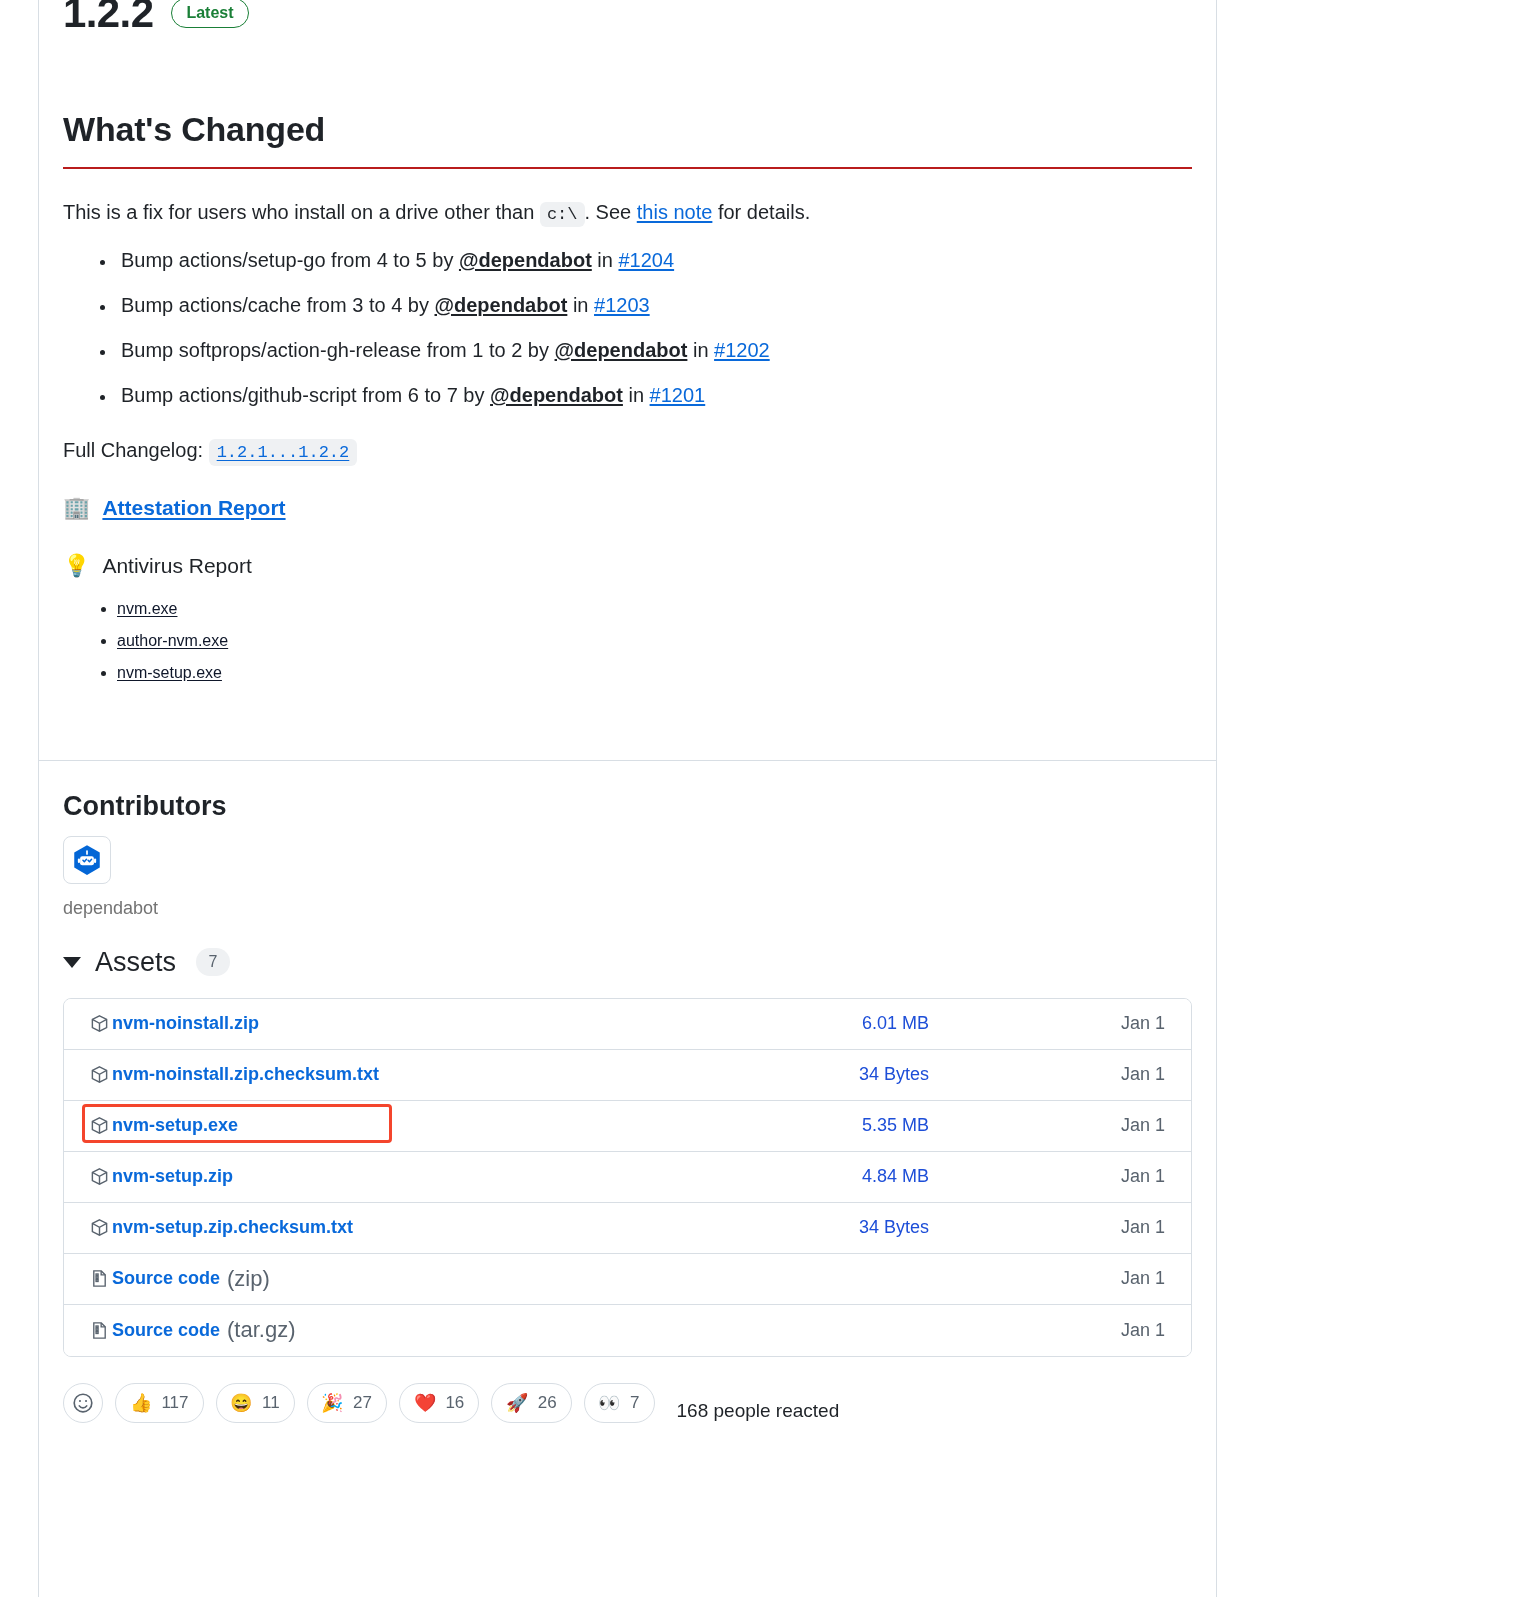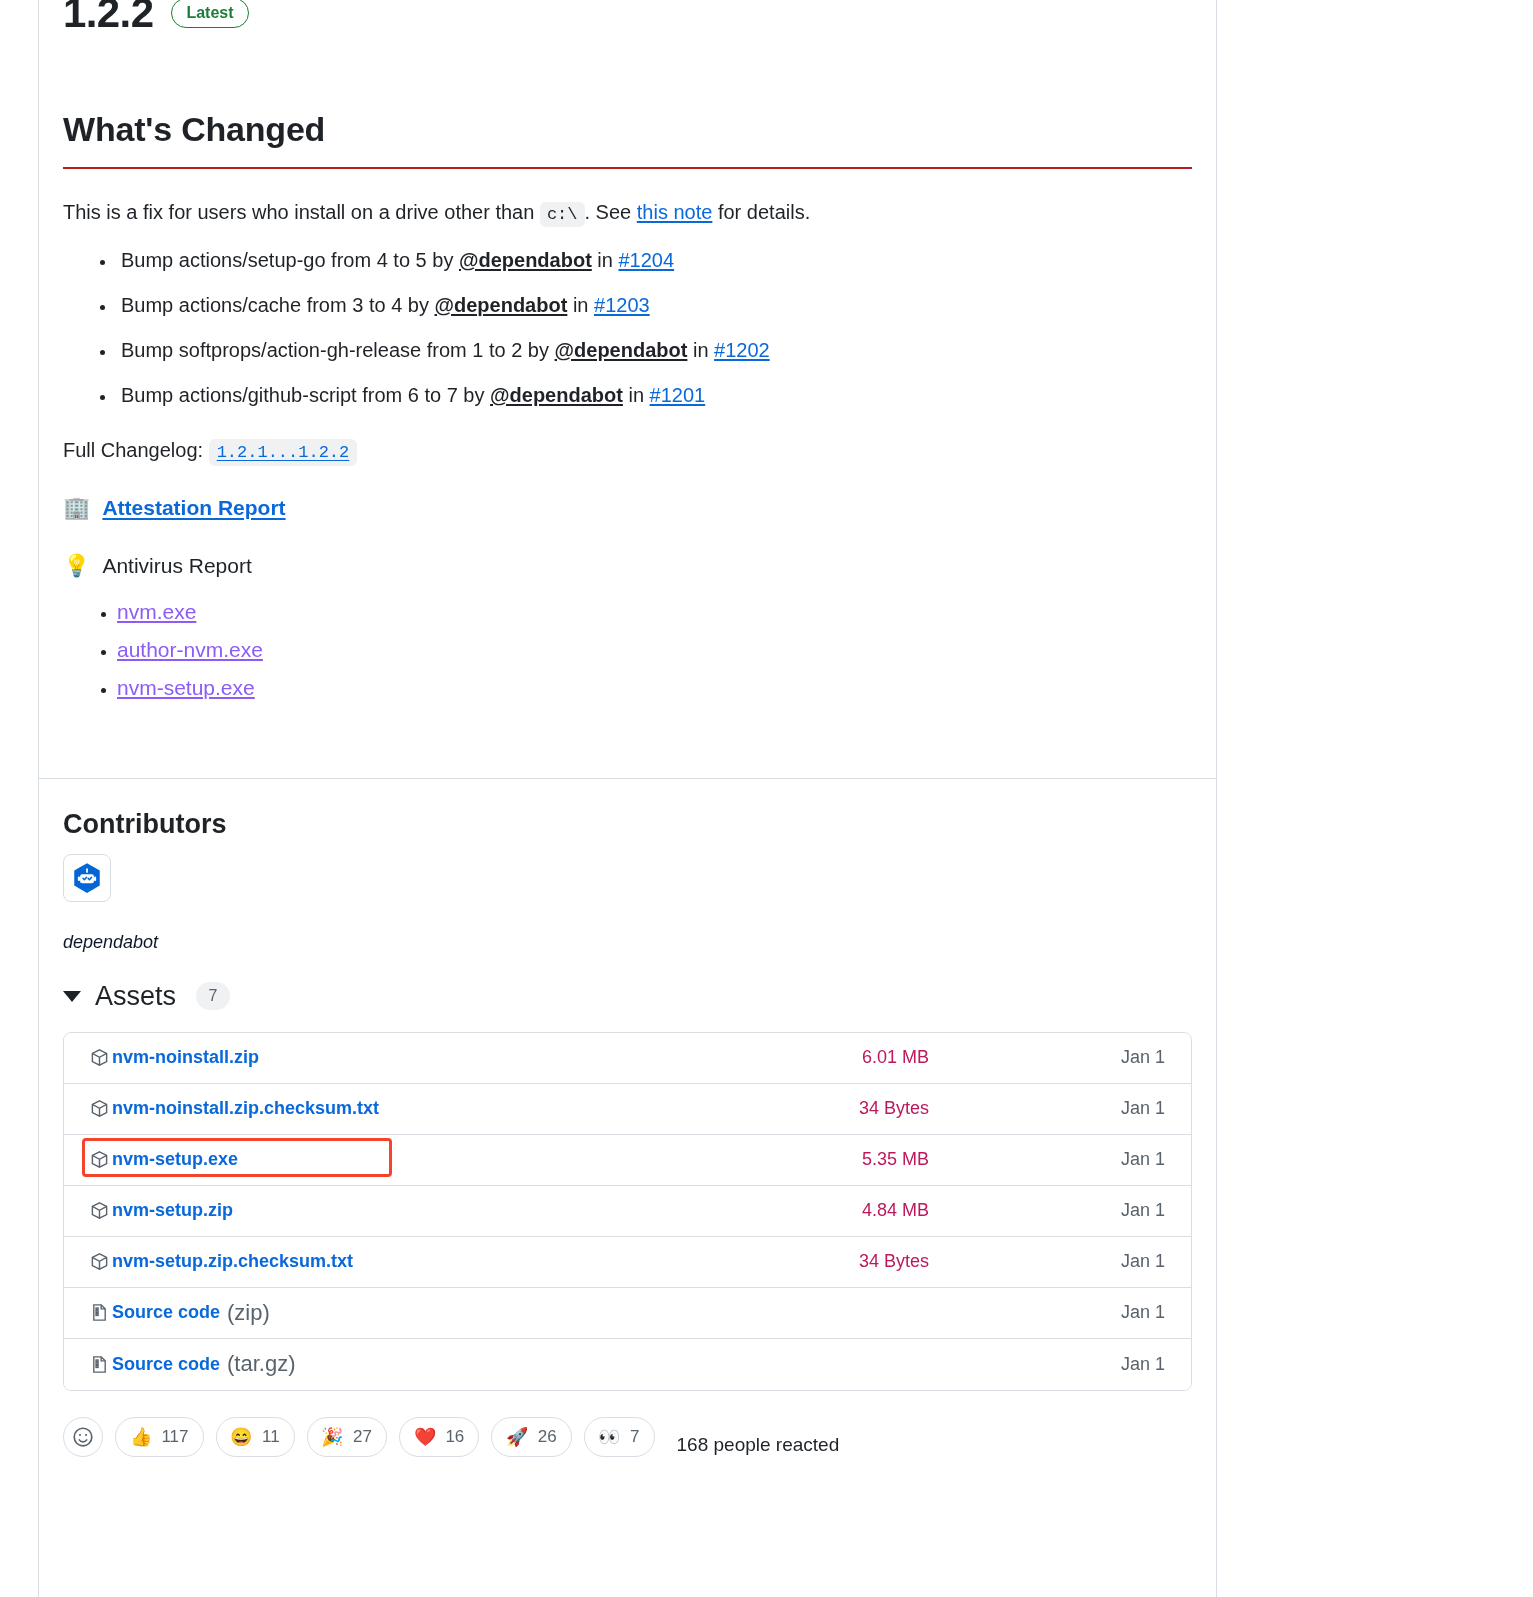--- a/index.html
+++ b/index.html
@@ -95,7 +95,7 @@
     margin: 22px 0 0 0; padding-left: 54px; list-style: disc;
   }
   ul.file-list li { margin-bottom: 14px; }
-  ul.file-list li a { font-size: 21px; color: #8b5cf6; text-decoration: underline; text-underline-offset: 2px; }
+  ul.file-list li a { font-size: 16px; color: #0f172a; text-decoration: underline; text-underline-offset: 2px; }
 
   .body-bottom-space { height: 64px; }
 

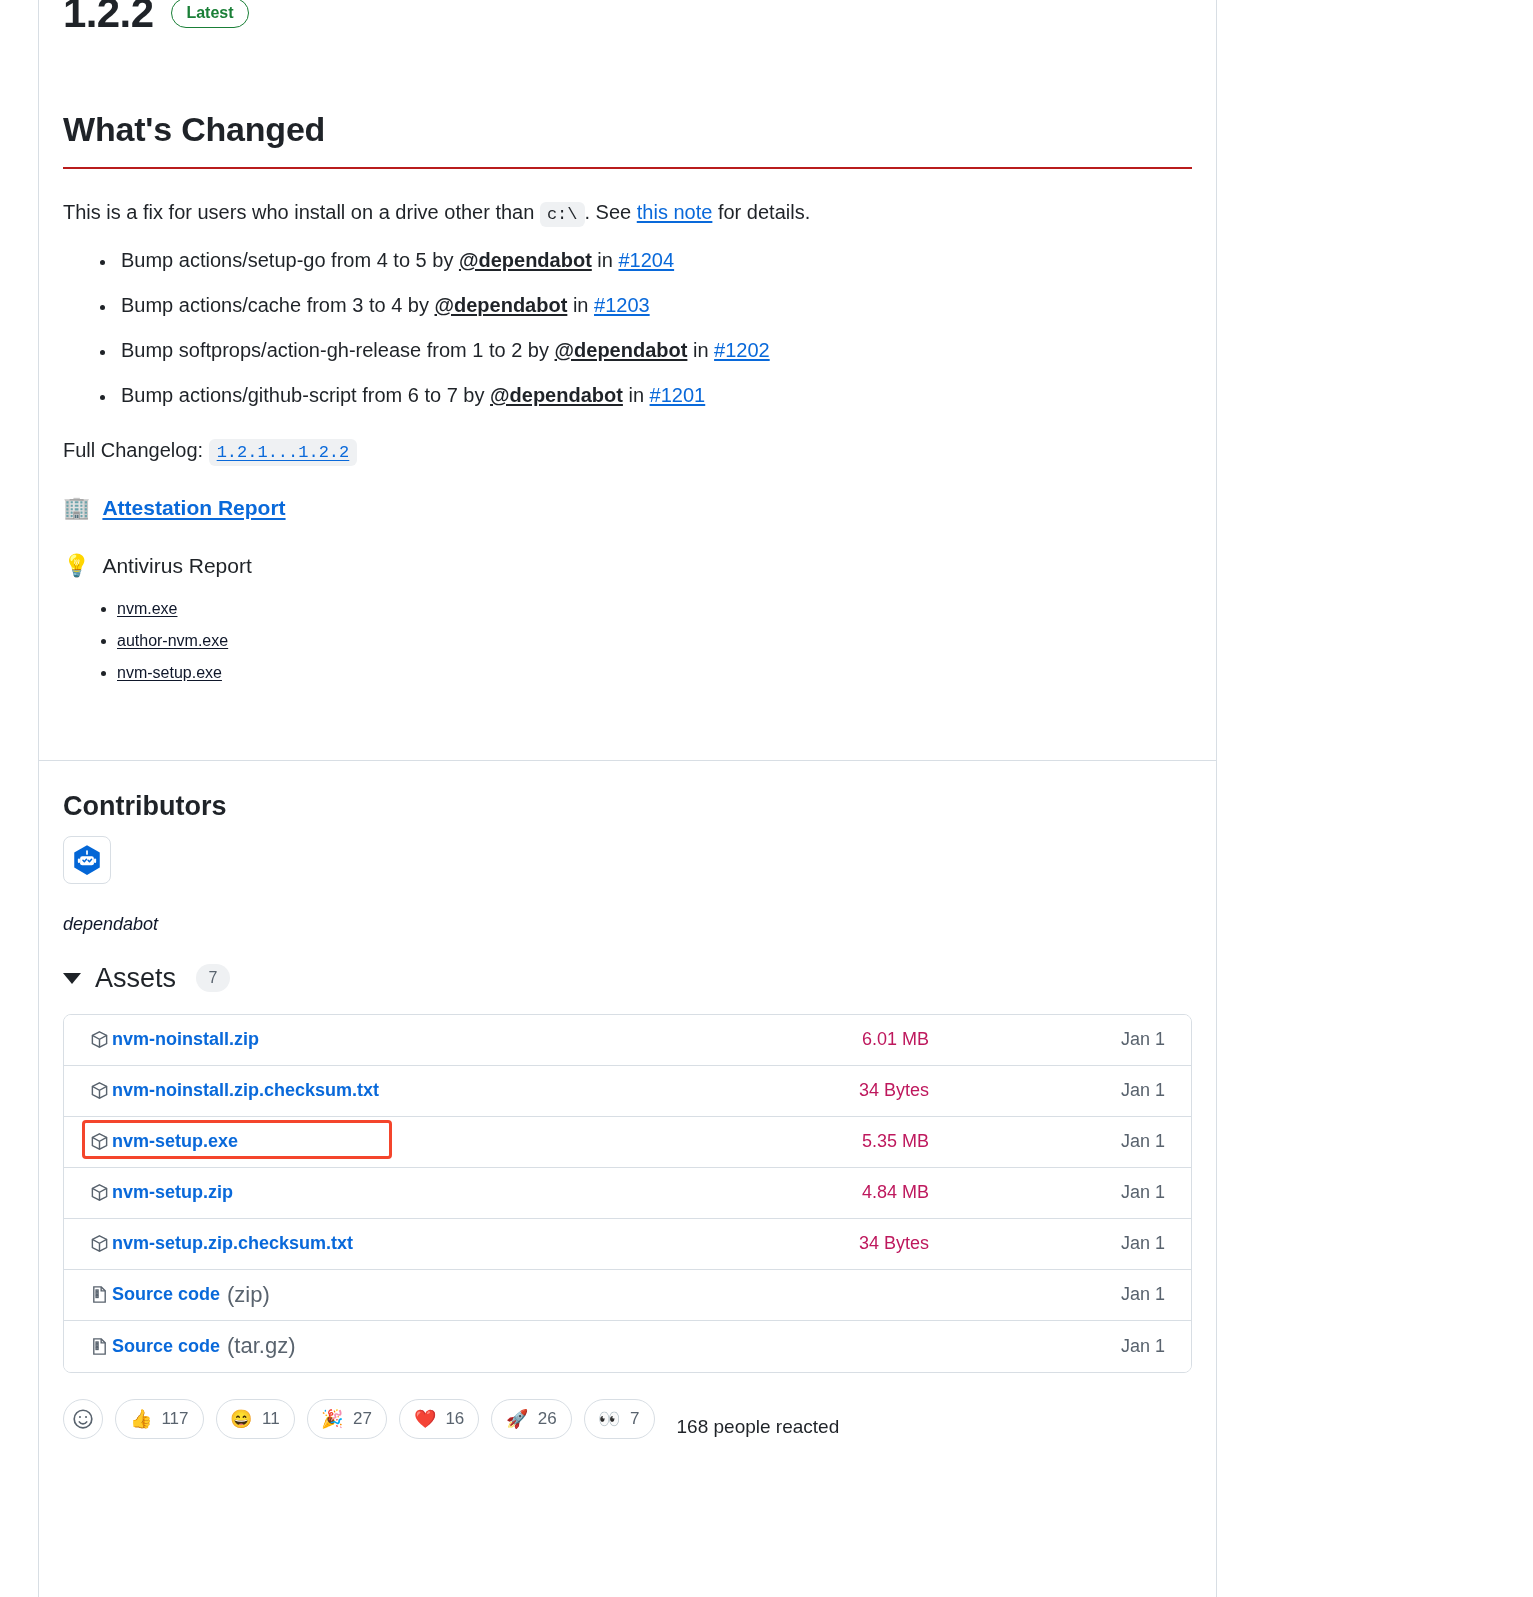--- a/index.html
+++ b/index.html
@@ -111,7 +111,7 @@
     border: 1px solid #d8dee4; border-radius: 8px;
     background: #fff; display: flex; align-items: center; justify-content: center;
   }
-  .contributor-name { margin-top: 30px; font-size: 18px; color: #0f172a; font-style: italic; }
+  .contributor-name { margin-top: 14px; font-size: 18px; color: #737373; }
 
   
   .assets-wrap { padding: 28px 24px 0 24px; }

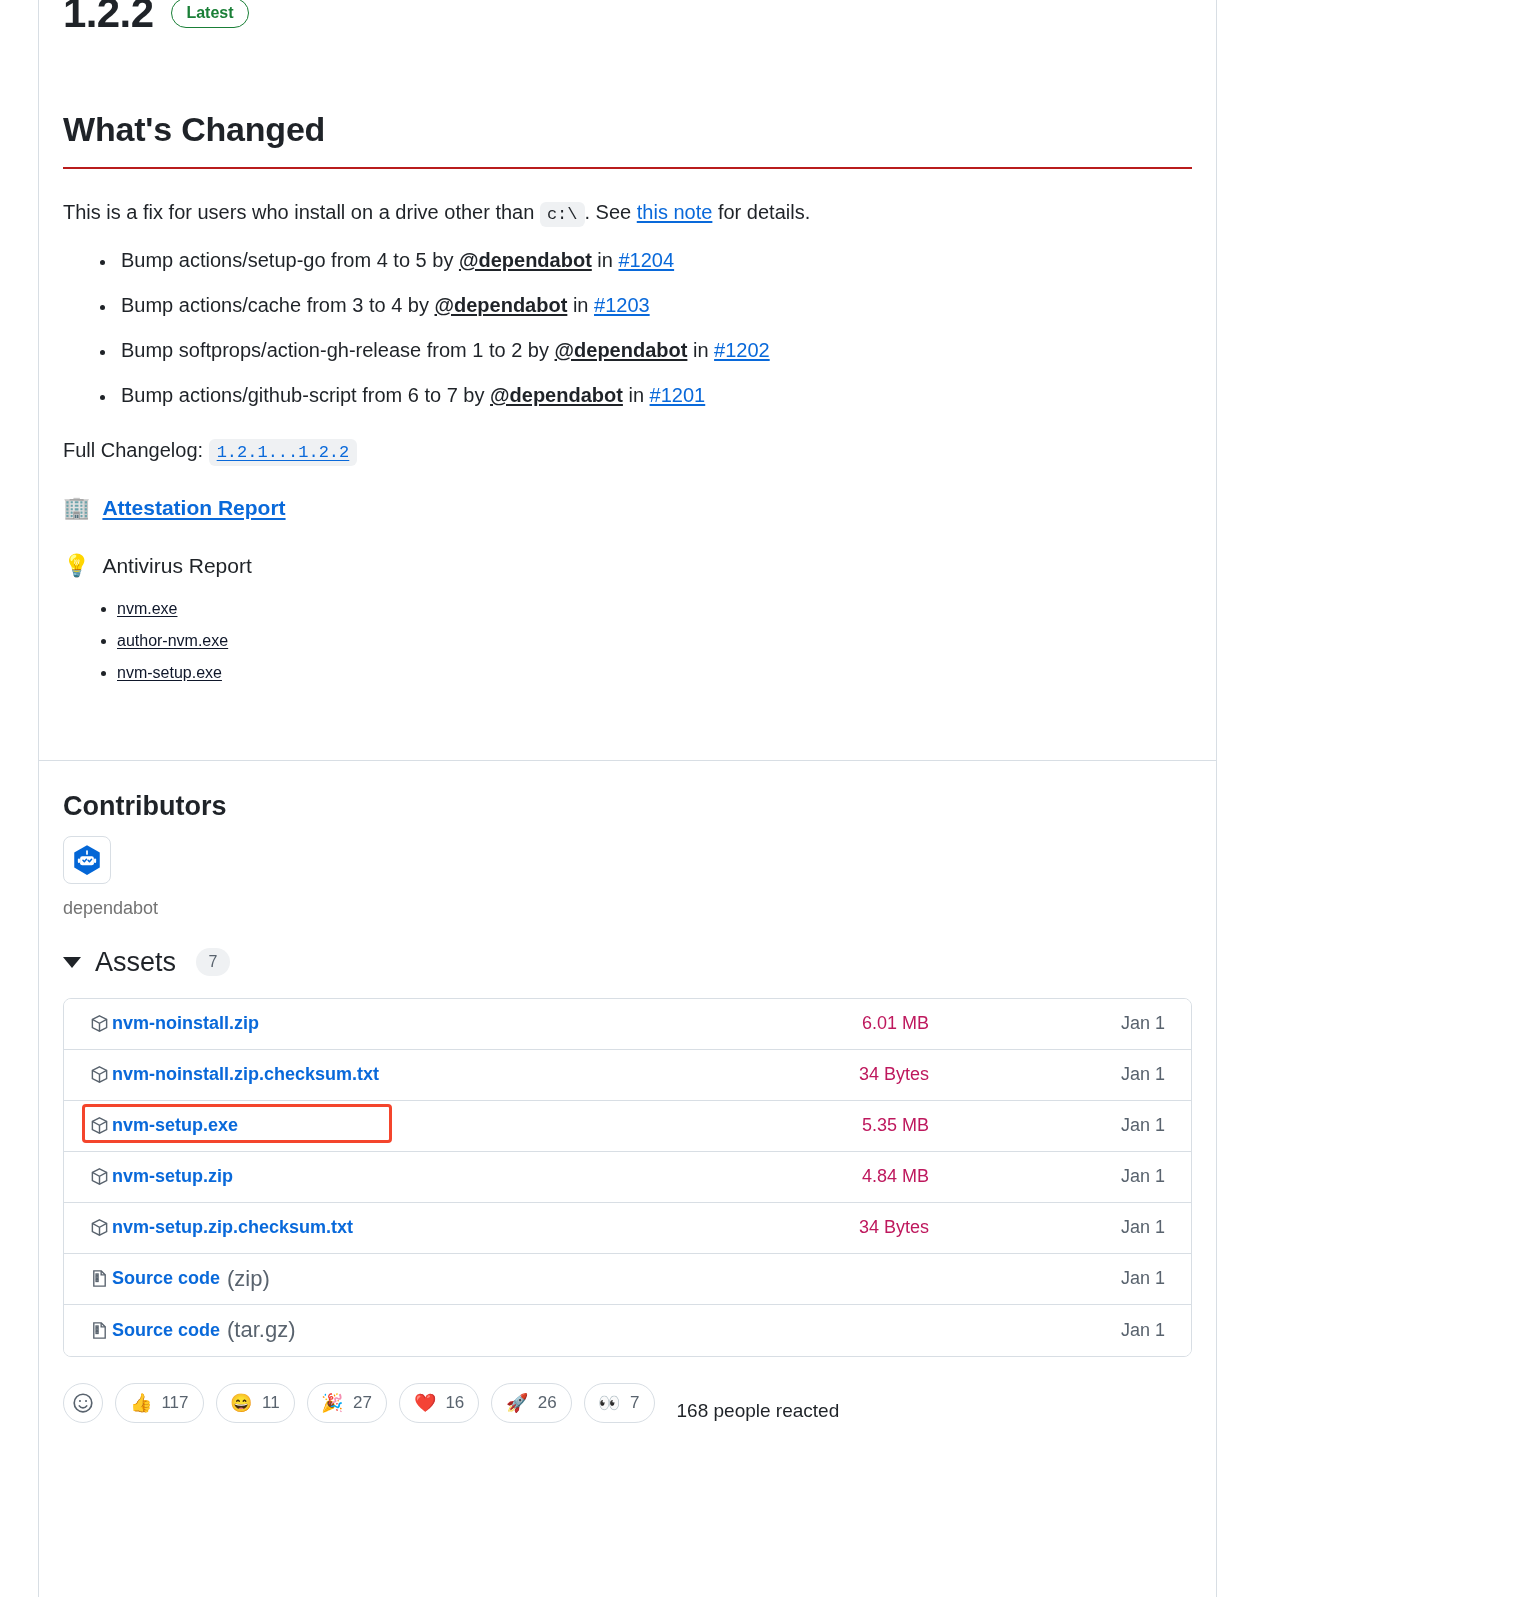--- a/index.html
+++ b/index.html
@@ -149,7 +149,7 @@
   }
   .asset-suffix { font-size: 22px; color: #59636e; margin-left: 6px; font-weight: 400; }
   .asset-size {
-    width: 210px; text-align: right; font-size: 18px; color: #be185d;
+    width: 210px; text-align: right; font-size: 18px; color: #1d4ed8;
     padding-right: 86px;
   }
   .asset-date {

